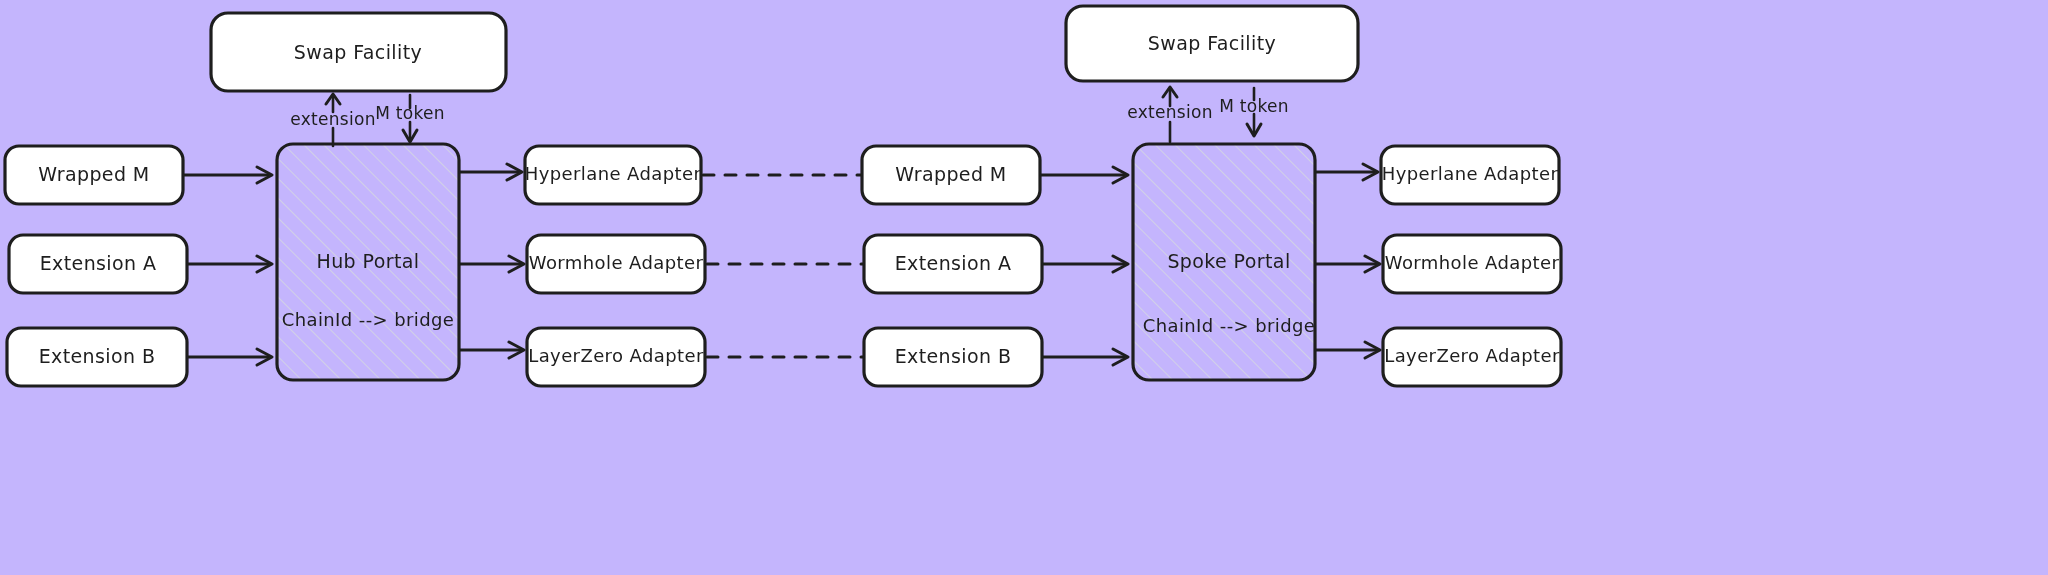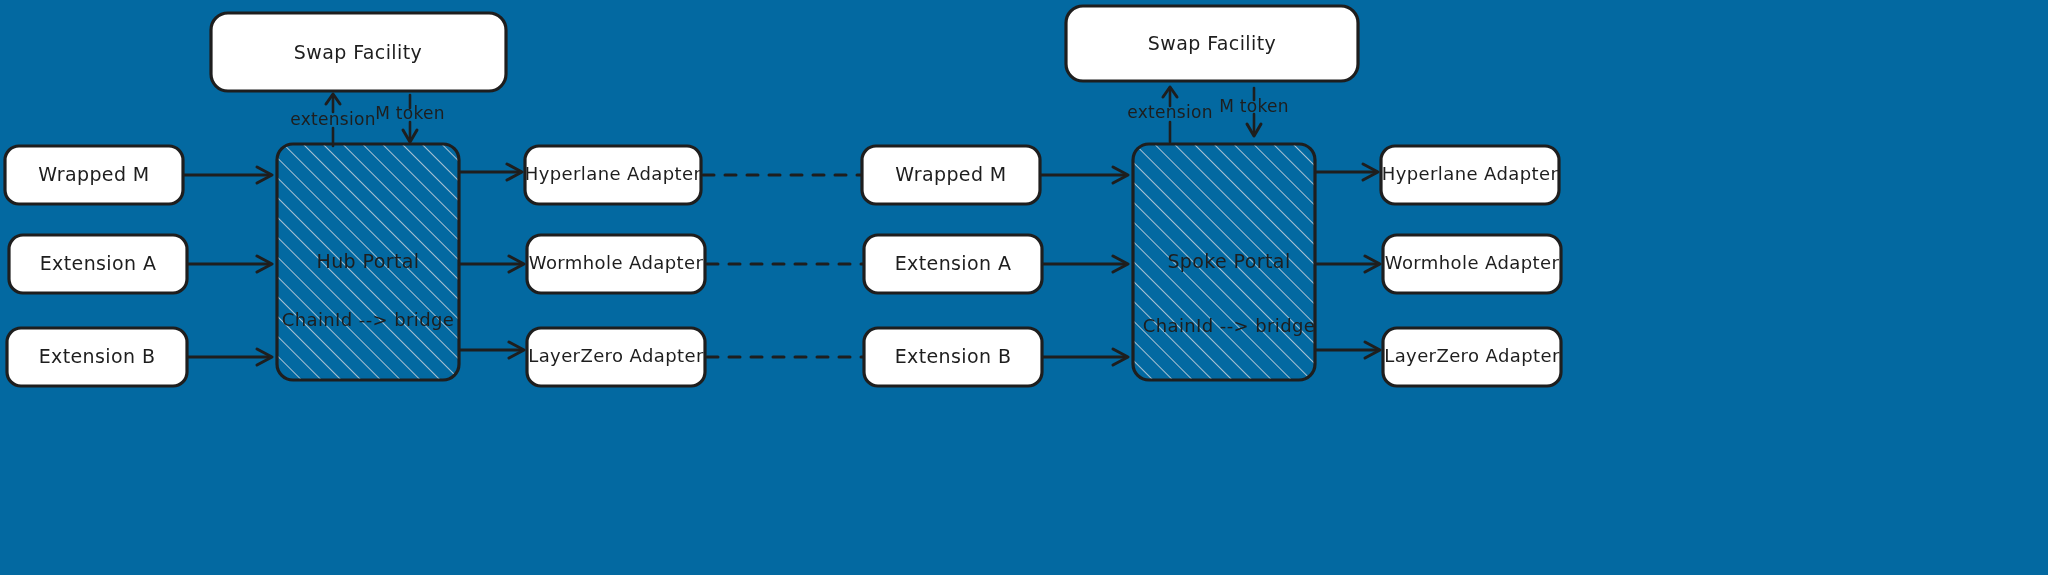--- a/index.html
+++ b/index.html
@@ -14,7 +14,7 @@
     position: relative;
     width: 2048px;
     height: 575px;
-    background: #0369a1;
+    background: #c4b5fd;
     overflow: hidden;
   }
   svg.layer {

